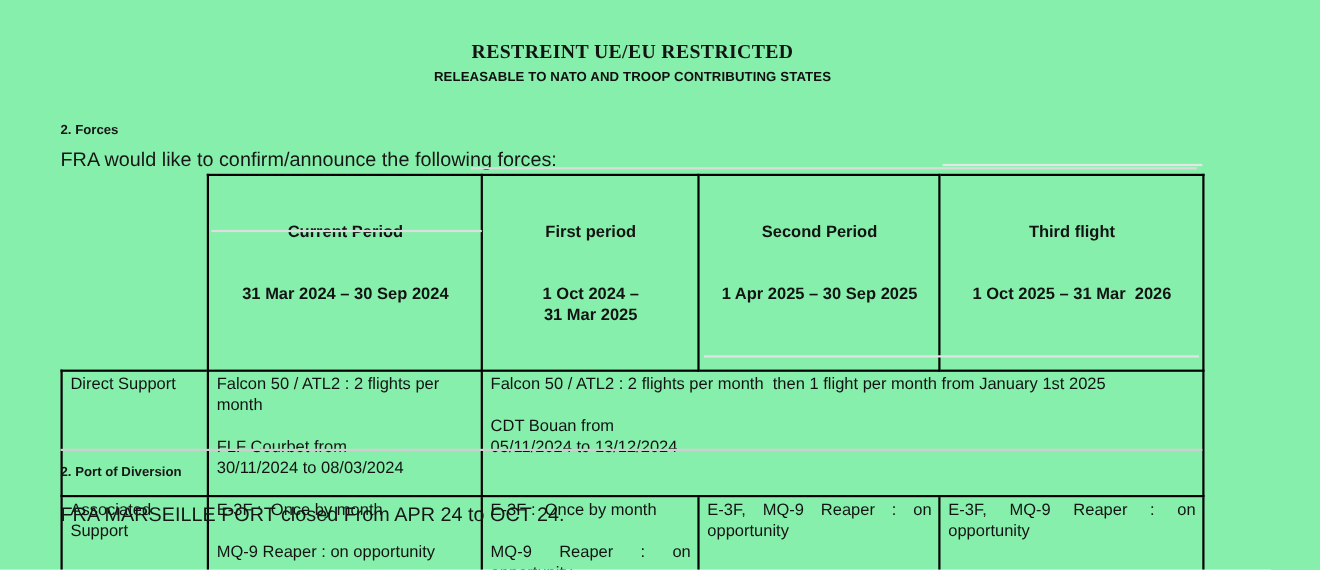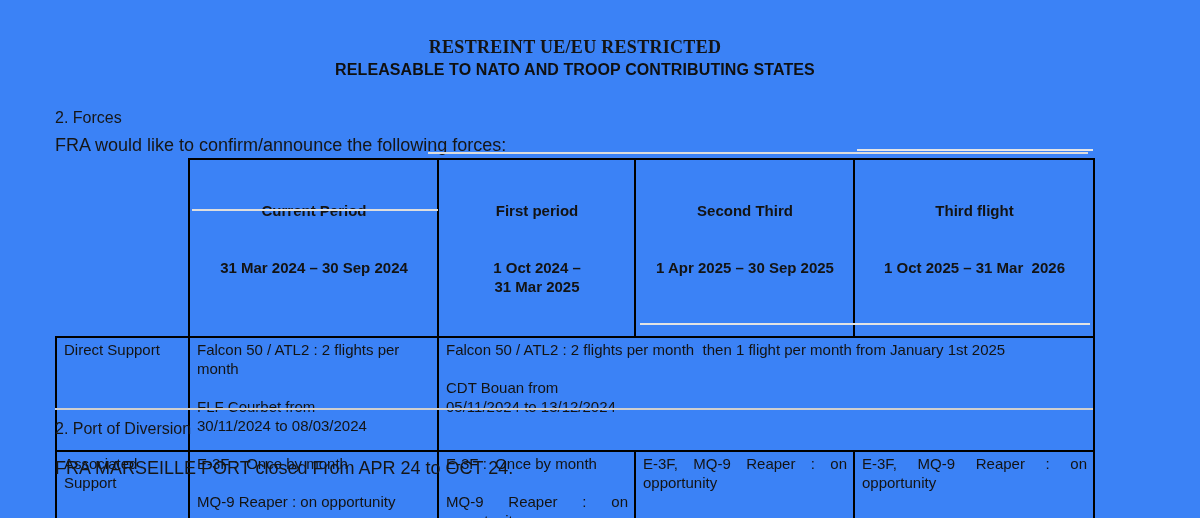--- a/index.html
+++ b/index.html
@@ -8,7 +8,7 @@
     position: relative;
     width: 1200px;
     height: 518px;
-    background: #3b82f6;
+    background: #86efac;
     font-family: "Liberation Sans", sans-serif;
     color: #161616;
     overflow: hidden;

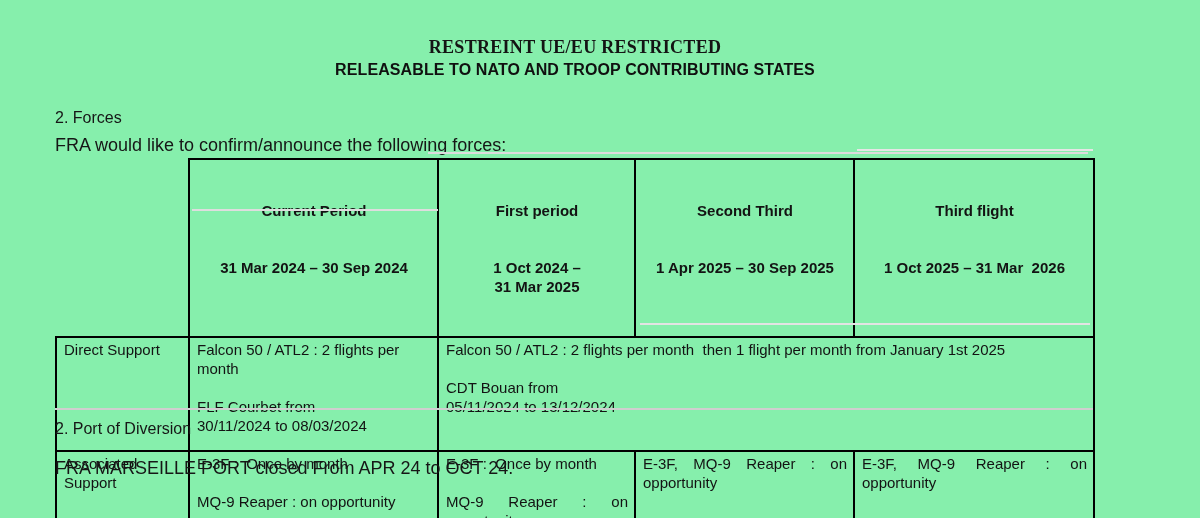--- a/index.html
+++ b/index.html
@@ -30,7 +30,7 @@
   }
   .releasability {
     font-weight: bold;
-    font-size: 16px;
+    font-size: 12px;
     line-height: 18px;
     margin-top: 3px;
     letter-spacing: 0.1px;

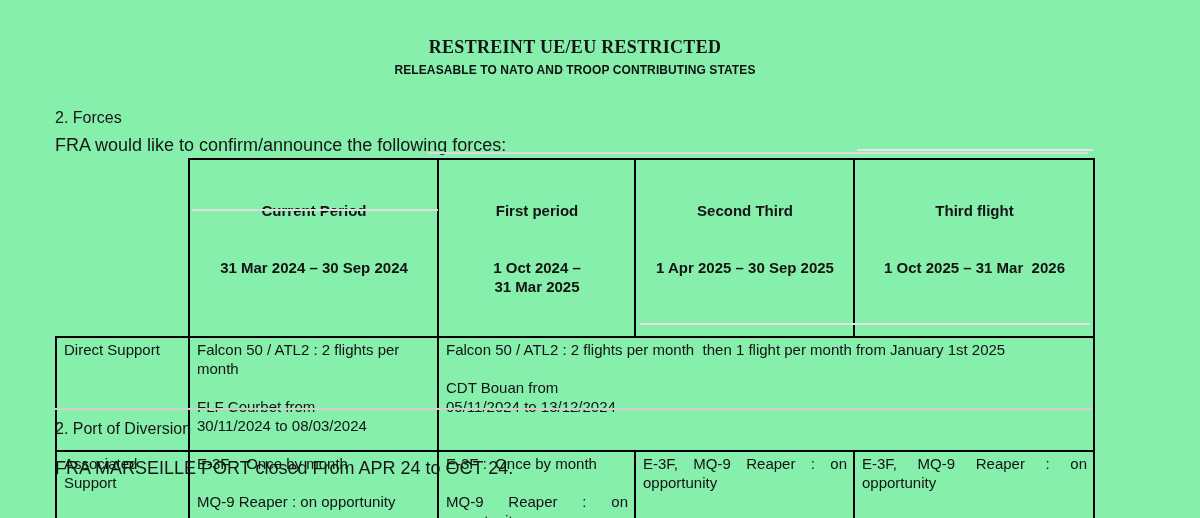--- a/index.html
+++ b/index.html
@@ -39,8 +39,8 @@
   .section-heading {
     position: absolute;
     left: 55px;
-    font-weight: normal;
-    font-size: 16px;
+    font-weight: bold;
+    font-size: 12px;
     line-height: 18px;
   }
   .body-text {

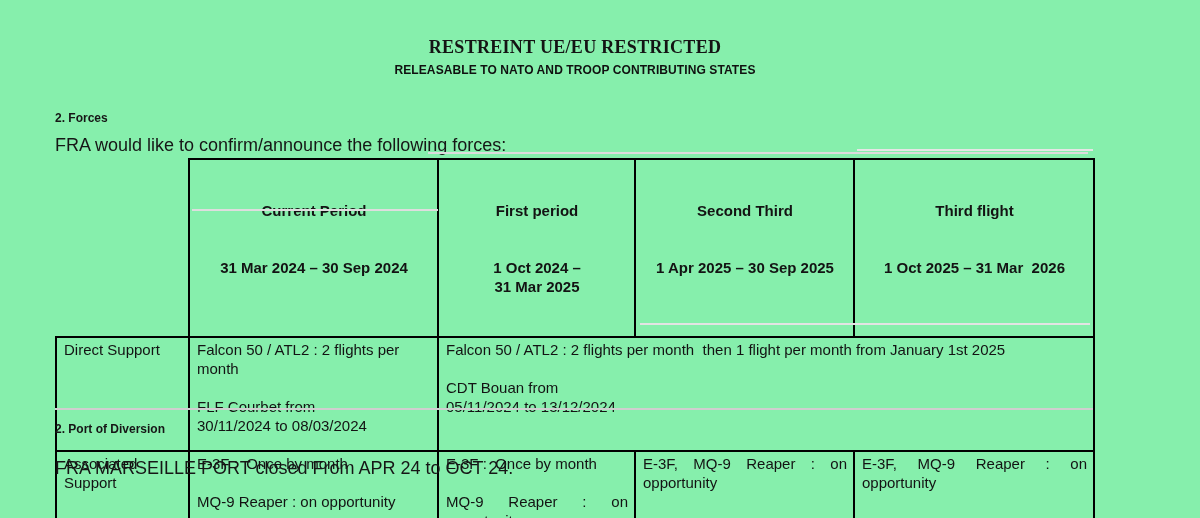--- a/index.html
+++ b/index.html
@@ -132,7 +132,7 @@
 31 Mar 2025</div>
         </th>
         <th>
-          <div>Second Third</div>
+          <div>Second Period</div>
           <div>1 Apr 2025 – 30 Sep 2025</div>
         </th>
         <th>

